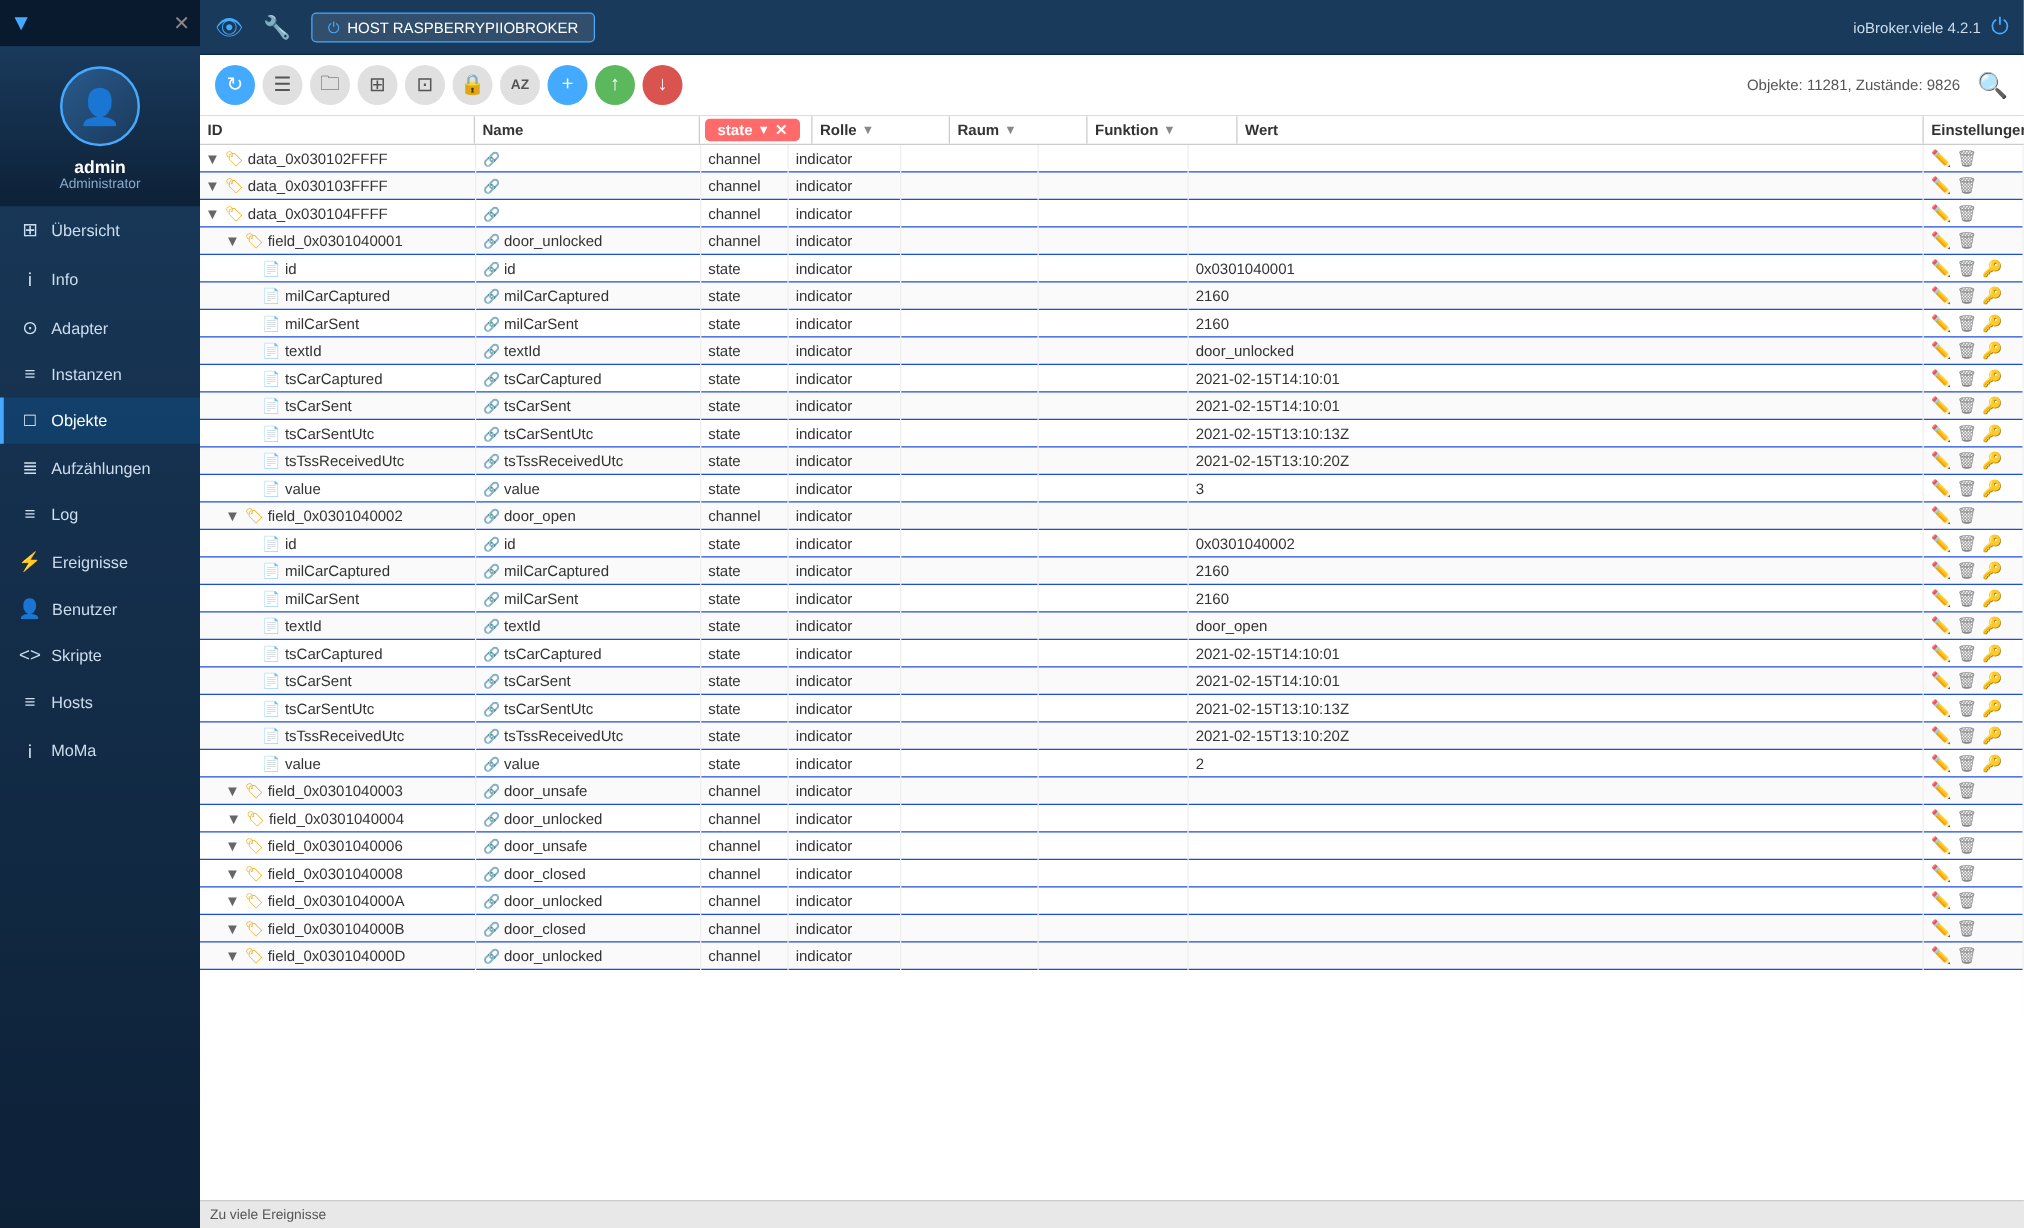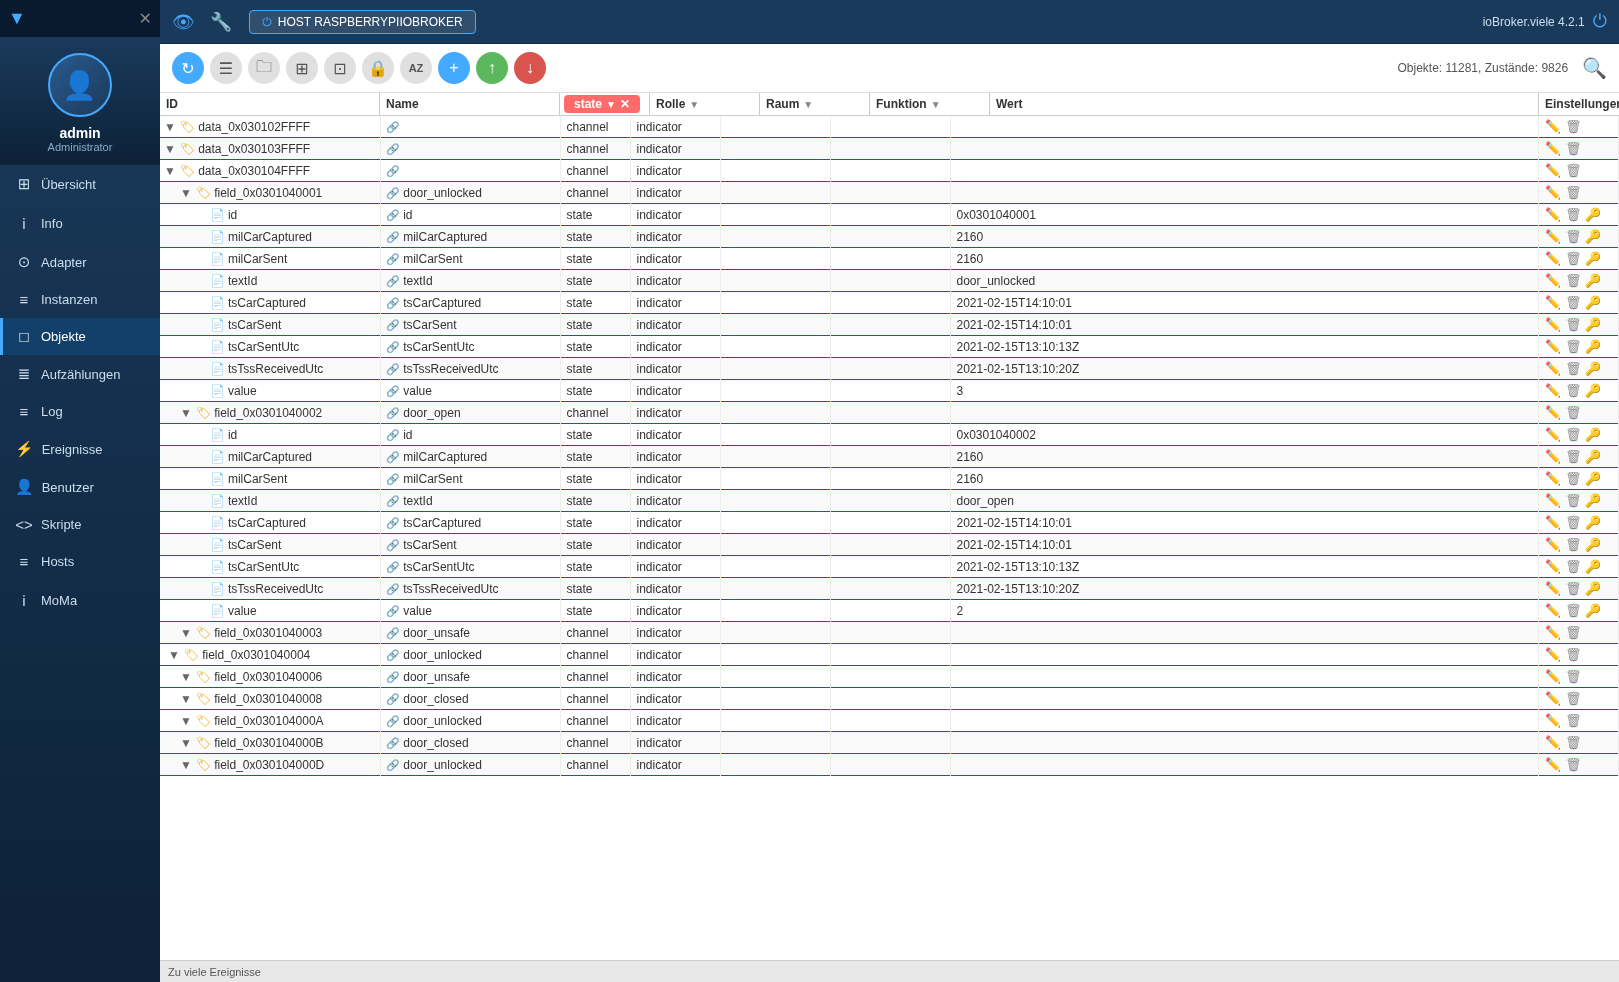--- a/index.html
+++ b/index.html
@@ -615,7 +615,7 @@
             </td>
           </tr>
           <tr style="background: rgb(255, 255, 255);">
-            <td style="width: 220px; padding-left: 8px;"><span class="expand-btn">▼</span><span class="folder-icon">🏷</span><span>field_0x0301040004</span></td>
+            <td style="width: 220px; padding-left: 21px;"><span class="expand-btn">▼</span><span class="folder-icon">🏷</span><span>field_0x0301040004</span></td>
             <td style="width: 180px;"><span class="link-icon">🔗</span><span>door_unlocked</span></td>
             <td style="width: 70px;">channel</td>
             <td style="width: 90px;">indicator</td>

